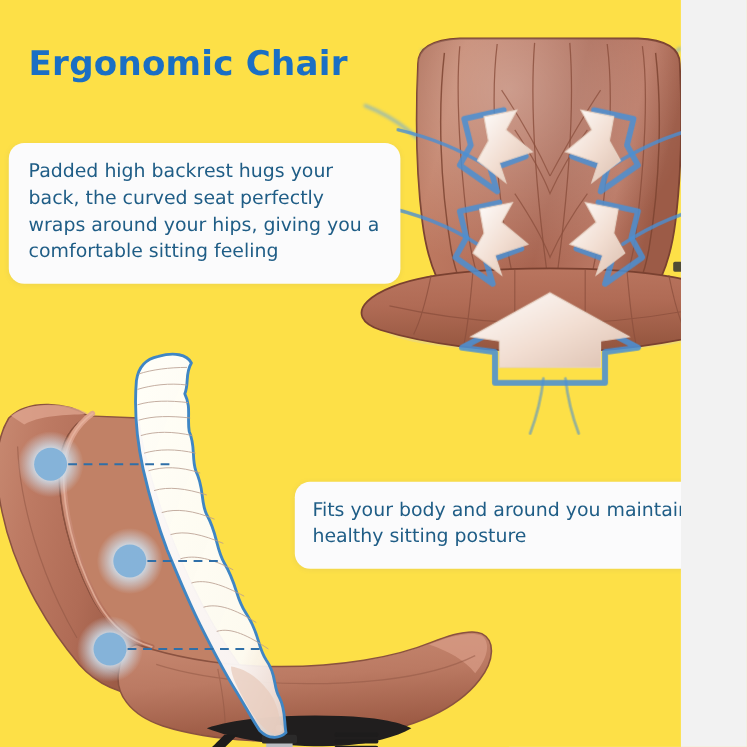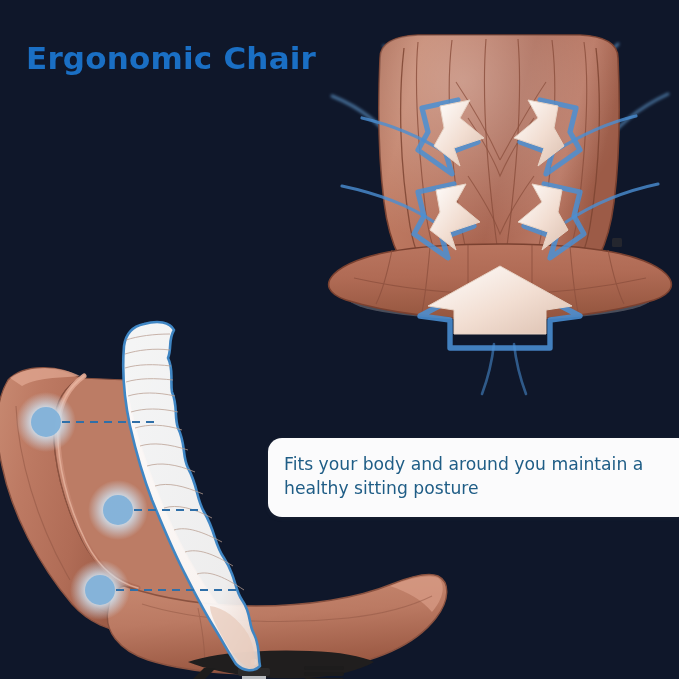--- a/index.html
+++ b/index.html
@@ -9,7 +9,7 @@
     font-family:"DejaVu Sans", sans-serif;
     overflow:hidden;
   }
-  #page{position:relative;width:679px;height:679px;overflow:hidden;background:#0f172a;text-decoration:underline;}
+  #page{position:relative;width:619px;height:679px;overflow:hidden;background:#fde047;text-decoration:underline;}
 
   
   #title{

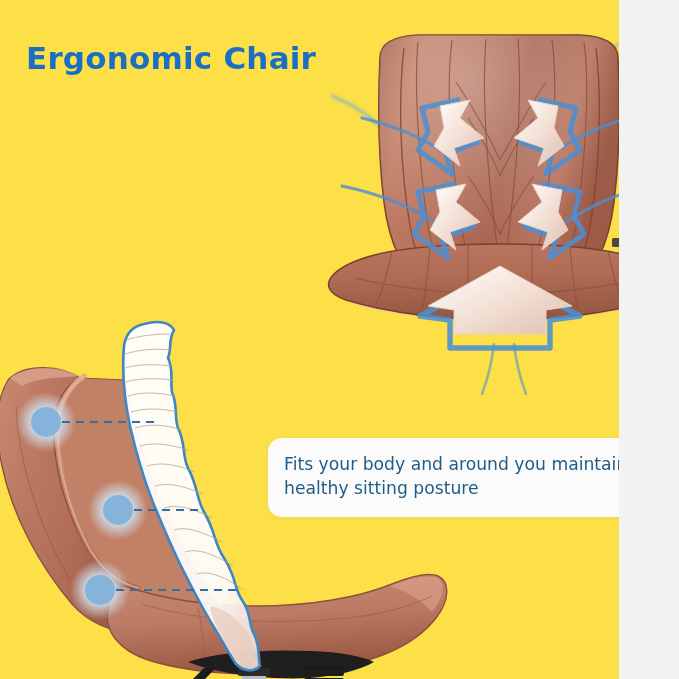--- a/index.html
+++ b/index.html
@@ -338,6 +338,9 @@
 
   <div id="title" style="color: rgb(26, 111, 196);">Ergonomic Chair</div>
 
+  <div class="callout" id="callout-1">
+    <p>Padded high backrest hugs your back, the curved seat perfectly wraps around your hips, giving you a comfortable sitting feeling</p>
+  </div>
 
   <div class="callout" id="callout-2">
     <p>Fits your body and around you maintain a healthy sitting posture</p>

